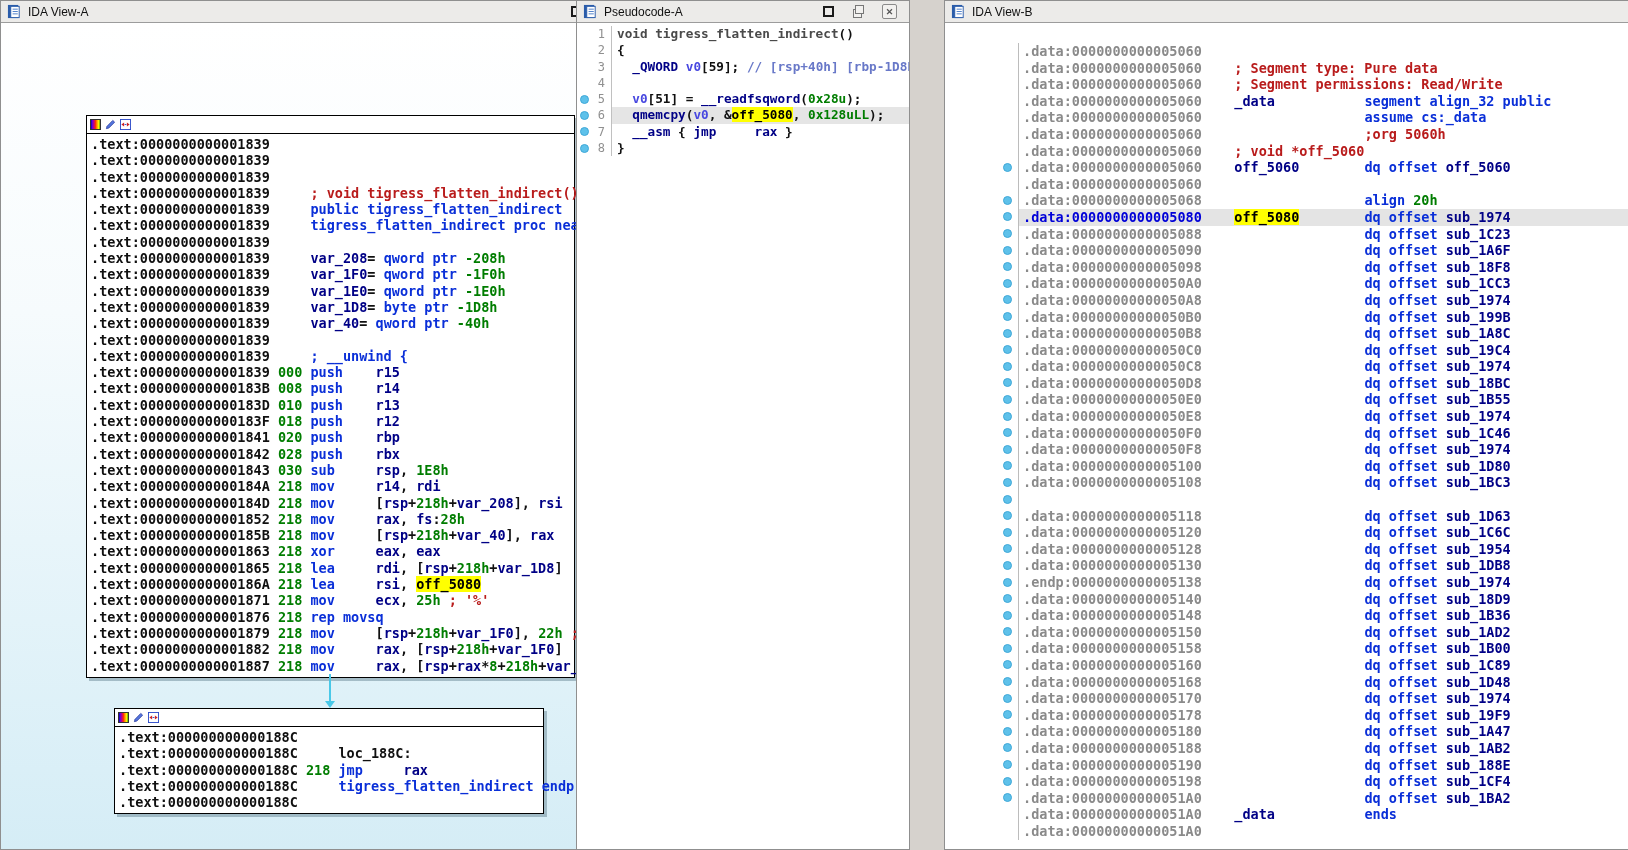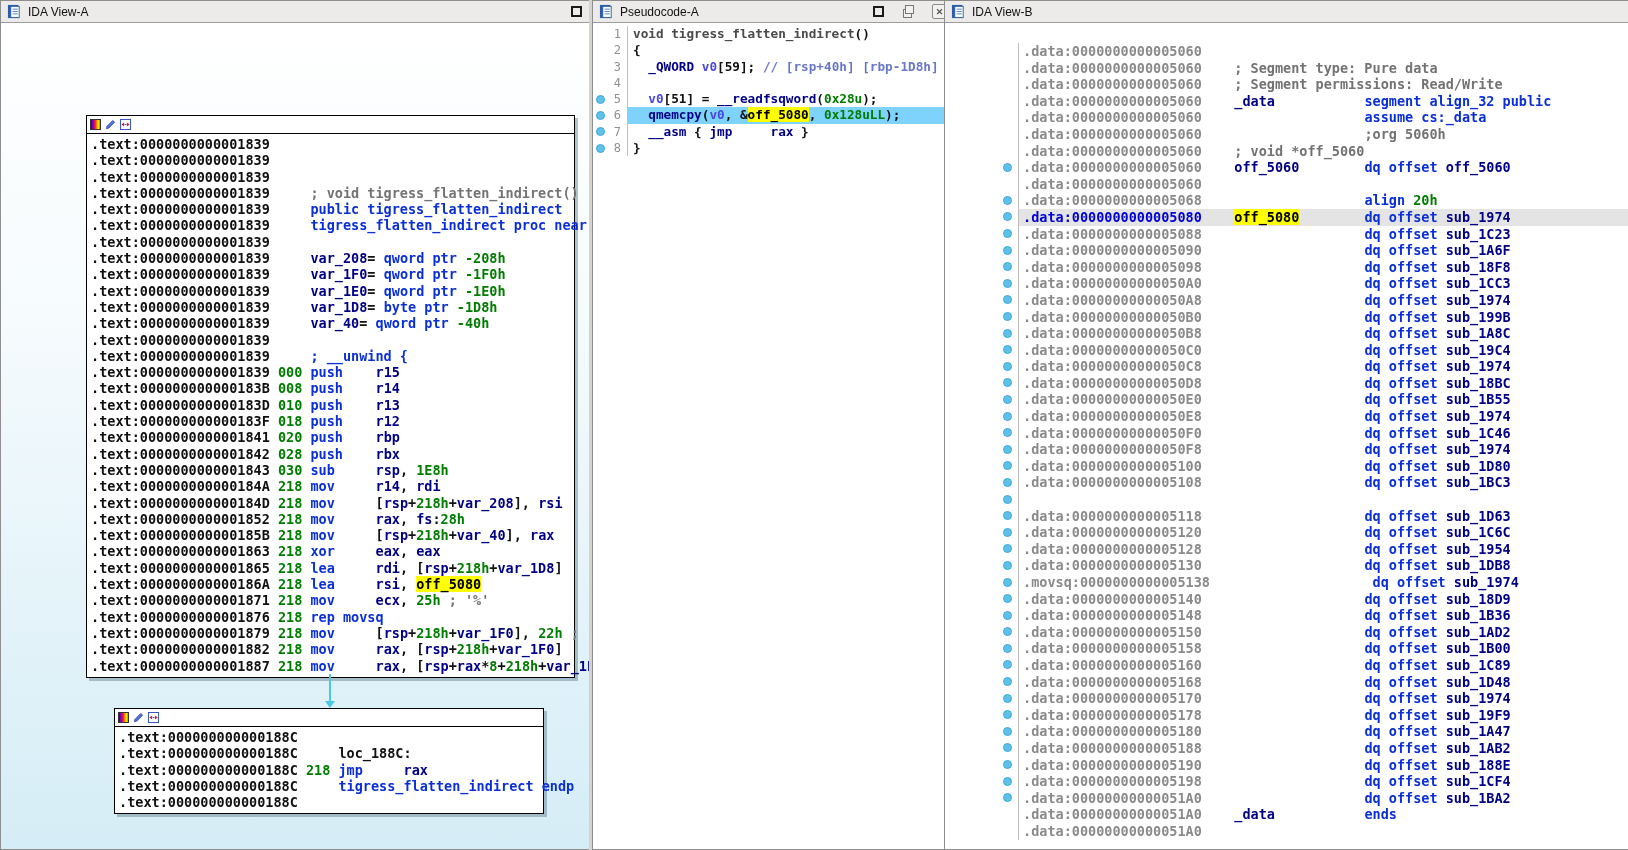--- a/index.html
+++ b/index.html
@@ -6,7 +6,7 @@
   body{width:1628px;height:850px;background:#d6d2cd;overflow:hidden;position:relative;font-family:"Liberation Sans",sans-serif}
   .pane{position:absolute;top:0;bottom:0;background:#fff;border:1px solid #8f8f8f;box-sizing:border-box}
   #pane-a{left:0;width:658px}
-  #pane-p{left:592px;width:368px}
+  #pane-p{left:576px;width:334px}
   #pane-b{left:944px;width:707px}
   .splitter{position:absolute;top:0;bottom:0;width:3px;background:#d6d2cd}
   #split1{left:589px}#split2{left:994px}

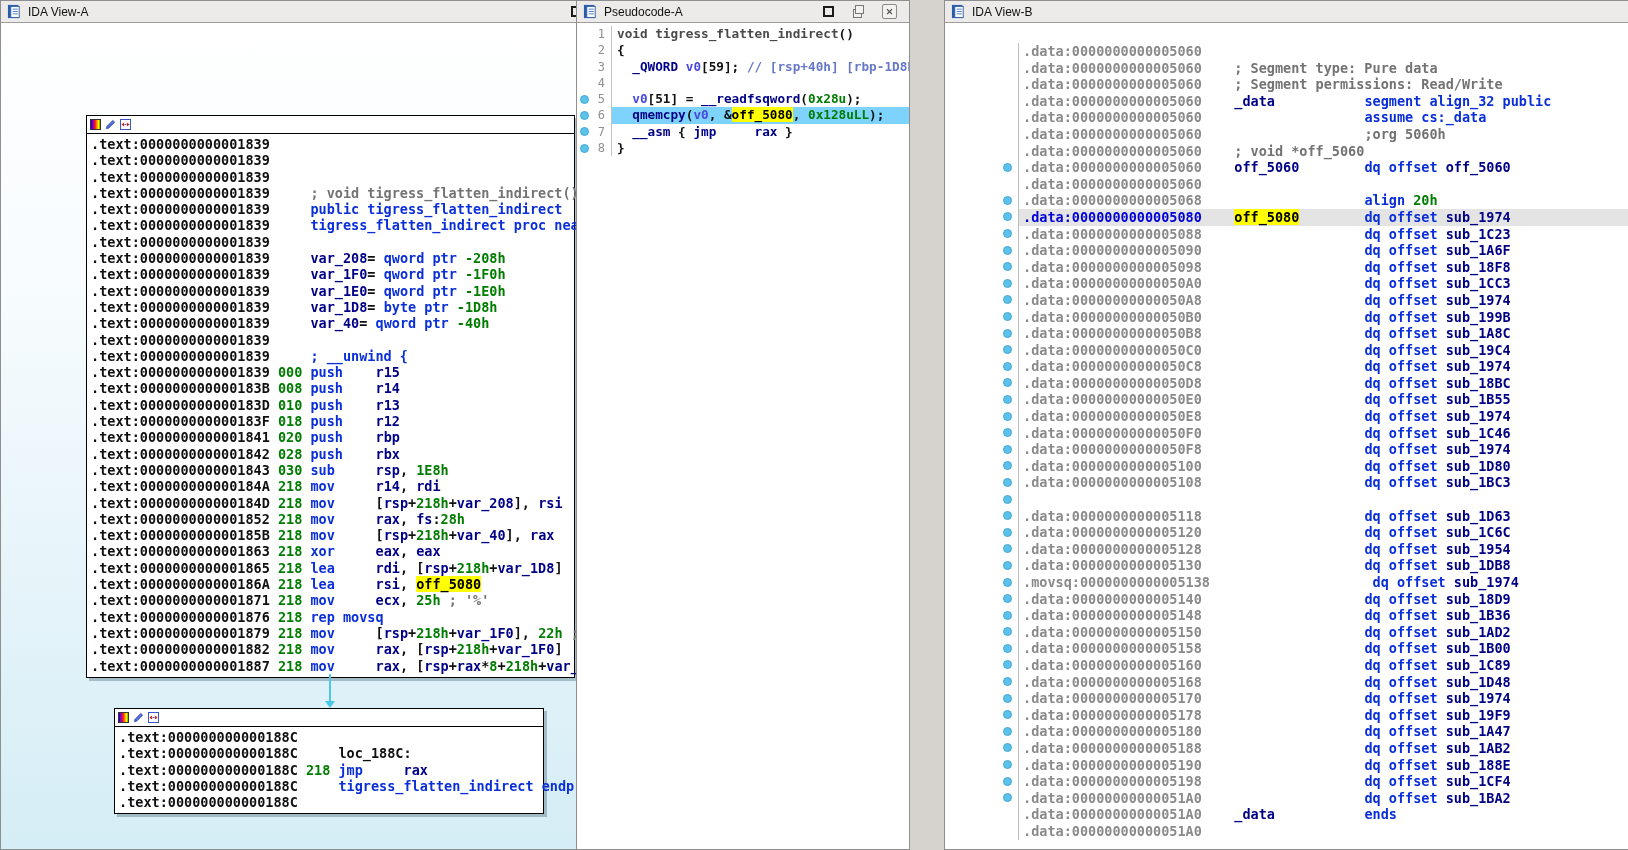--- a/index.html
+++ b/index.html
@@ -35,7 +35,7 @@
   .c-k{color:#0a2fd8}
   .c-r{color:#000086}
   .c-g{color:#007d00}
-  .c-c{color:#737373}
+  .c-c{color:#b91c1c}
   .c-f{color:#4a4a4a}
   .c-v{color:#4848e0}
   .c-bl{color:#6878c8}

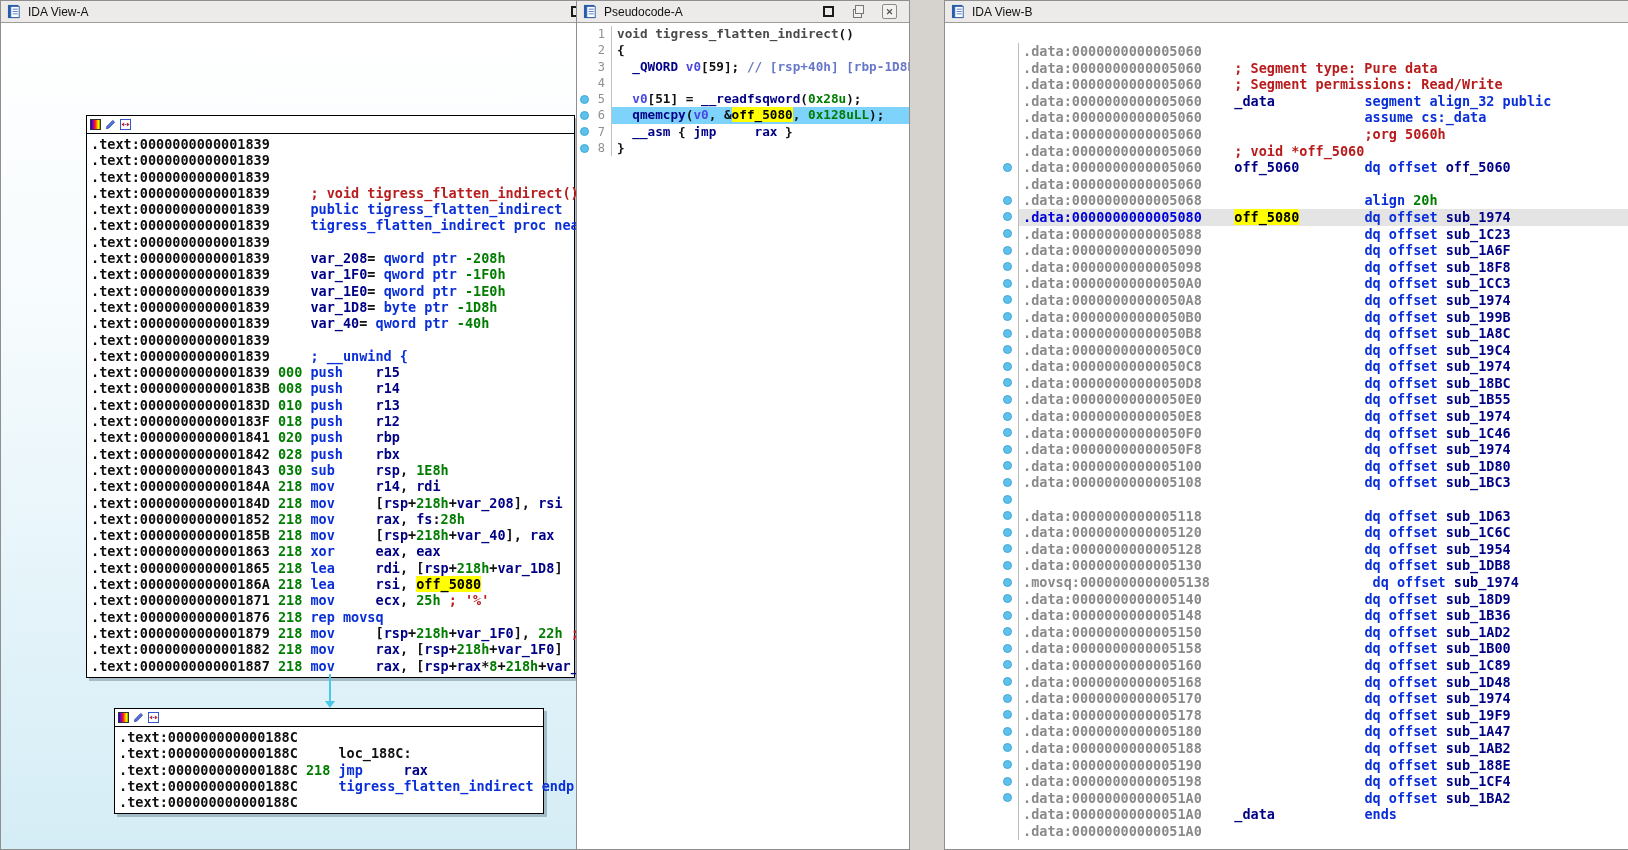--- a/index.html
+++ b/index.html
@@ -51,7 +51,7 @@
   .dot{position:absolute;left:3px;top:3.5px;width:9px;height:9px;border-radius:50%;background:#5ec1ea;border:1px solid #3fa8d8;box-sizing:border-box}
   .sep{width:1px;background:#c0c0c0;margin-left:4px;flex:none}
   .pcode{flex:1;white-space:pre;font:bold 12.7px "DejaVu Sans Mono",monospace;line-height:16.3px;padding-left:5px;color:#101010}
-  .pcode.hl{background:#7dd3fc}
+  .pcode.hl{background:#e5e5e5}
   
   #viewb{position:absolute;top:22px;left:0;right:0;bottom:0;background:#fff;padding-top:20px;overflow:hidden}
   .vrow{display:flex;height:16.6px}

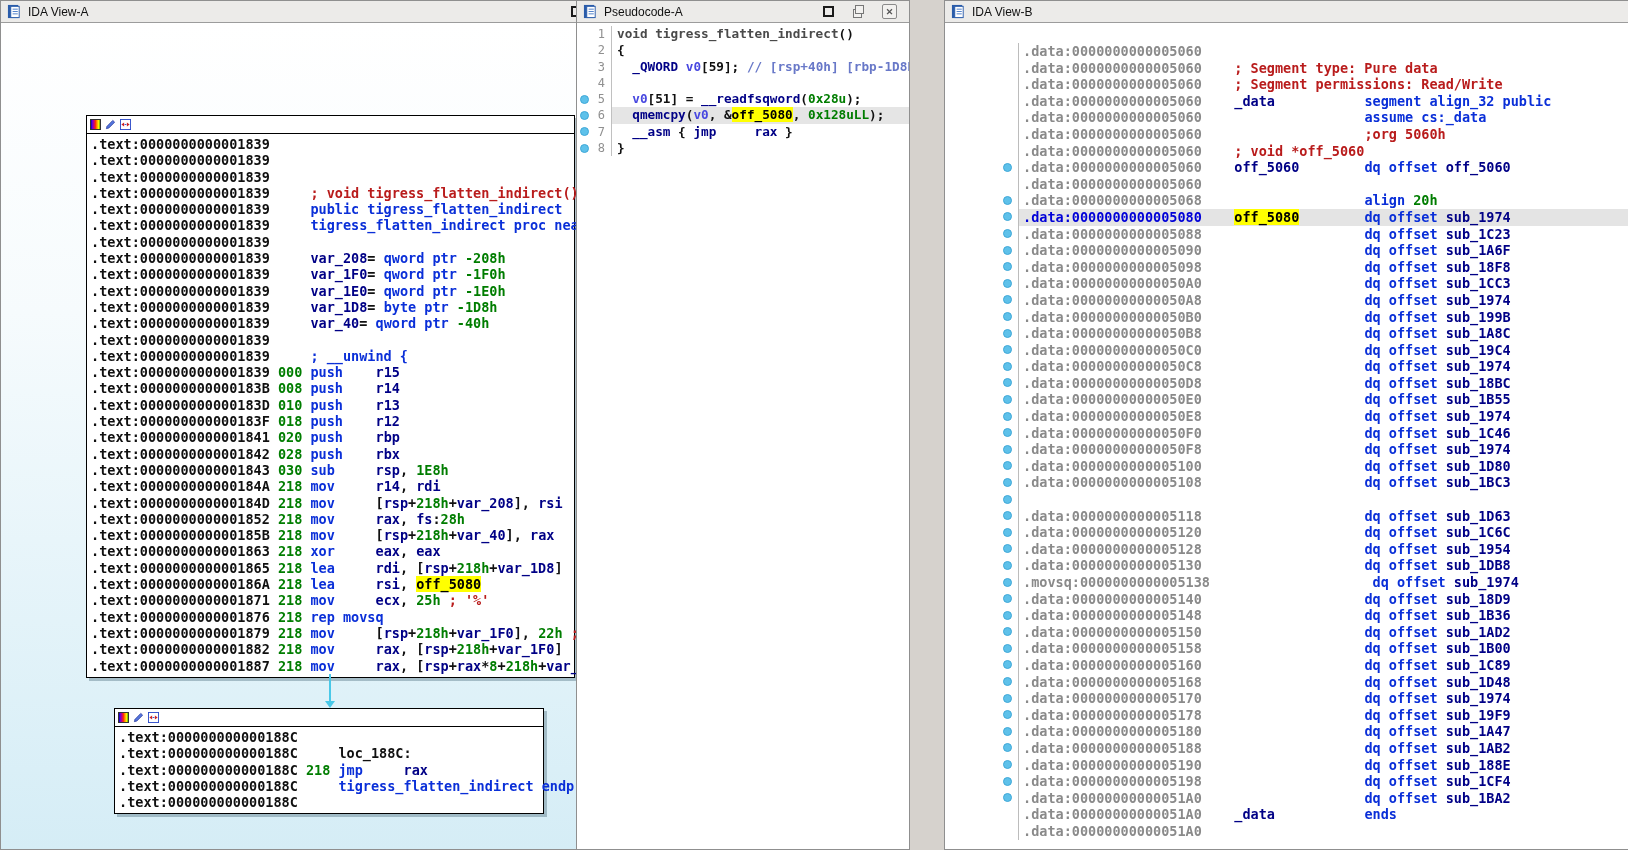--- a/index.html
+++ b/index.html
@@ -416,7 +416,7 @@
           <span class="vm">
             <i class="dot"></i>
           </span>
-          <div class="vtext"><span class="c-ag">.movsq:0000000000005138                    </span><span class="c-k">dq offset </span><span class="c-r">sub_1974</span></div>
+          <div class="vtext"><span class="c-ag">.endp:0000000000005138                    </span><span class="c-k">dq offset </span><span class="c-r">sub_1974</span></div>
         </div>
         <div class="vrow">
           <span class="vm">

